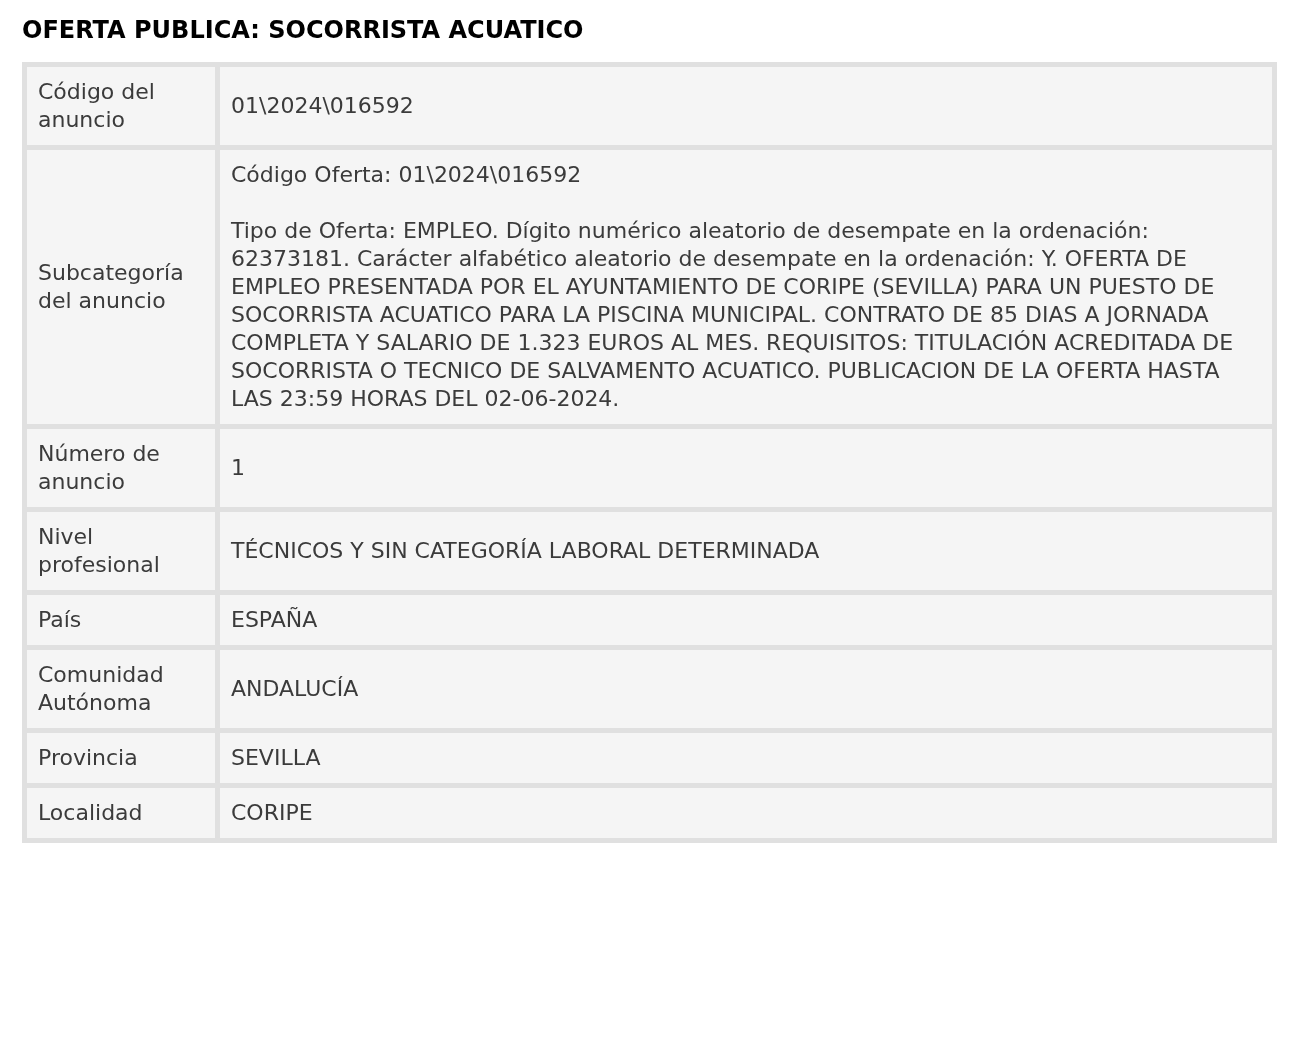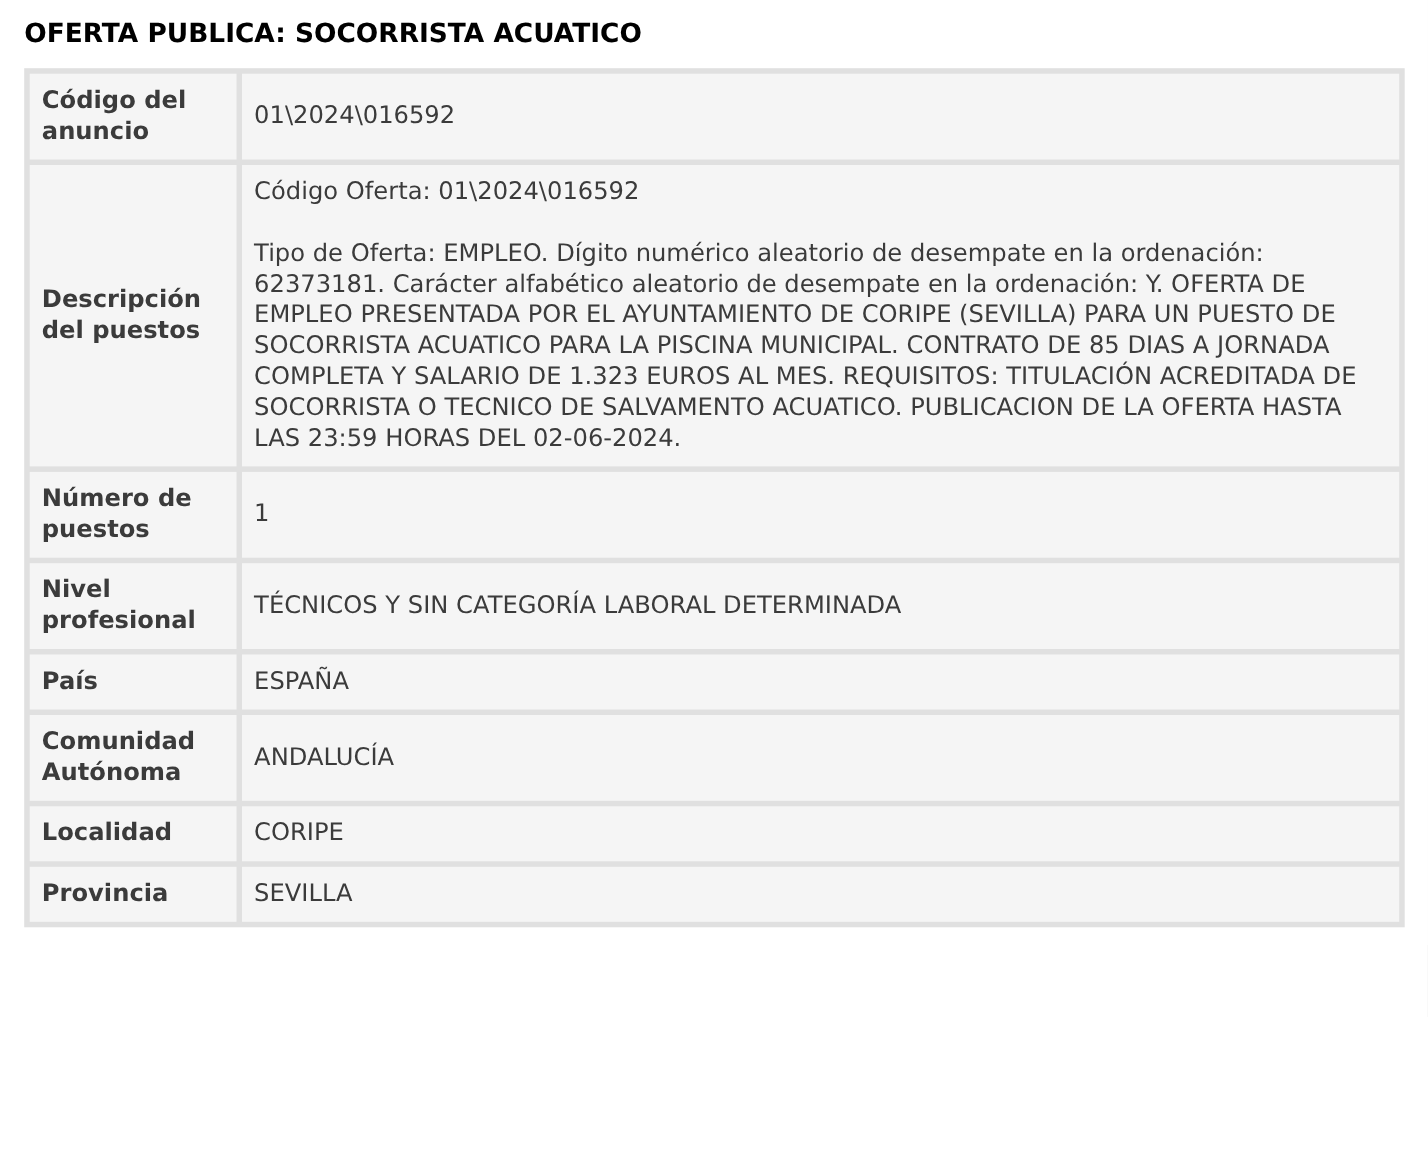--- a/index.html
+++ b/index.html
@@ -39,7 +39,6 @@
   }
   td.label-cell {
     width: 188px;
-    font-weight: bold;
   }
   td.value-cell {
     white-space: pre-line;

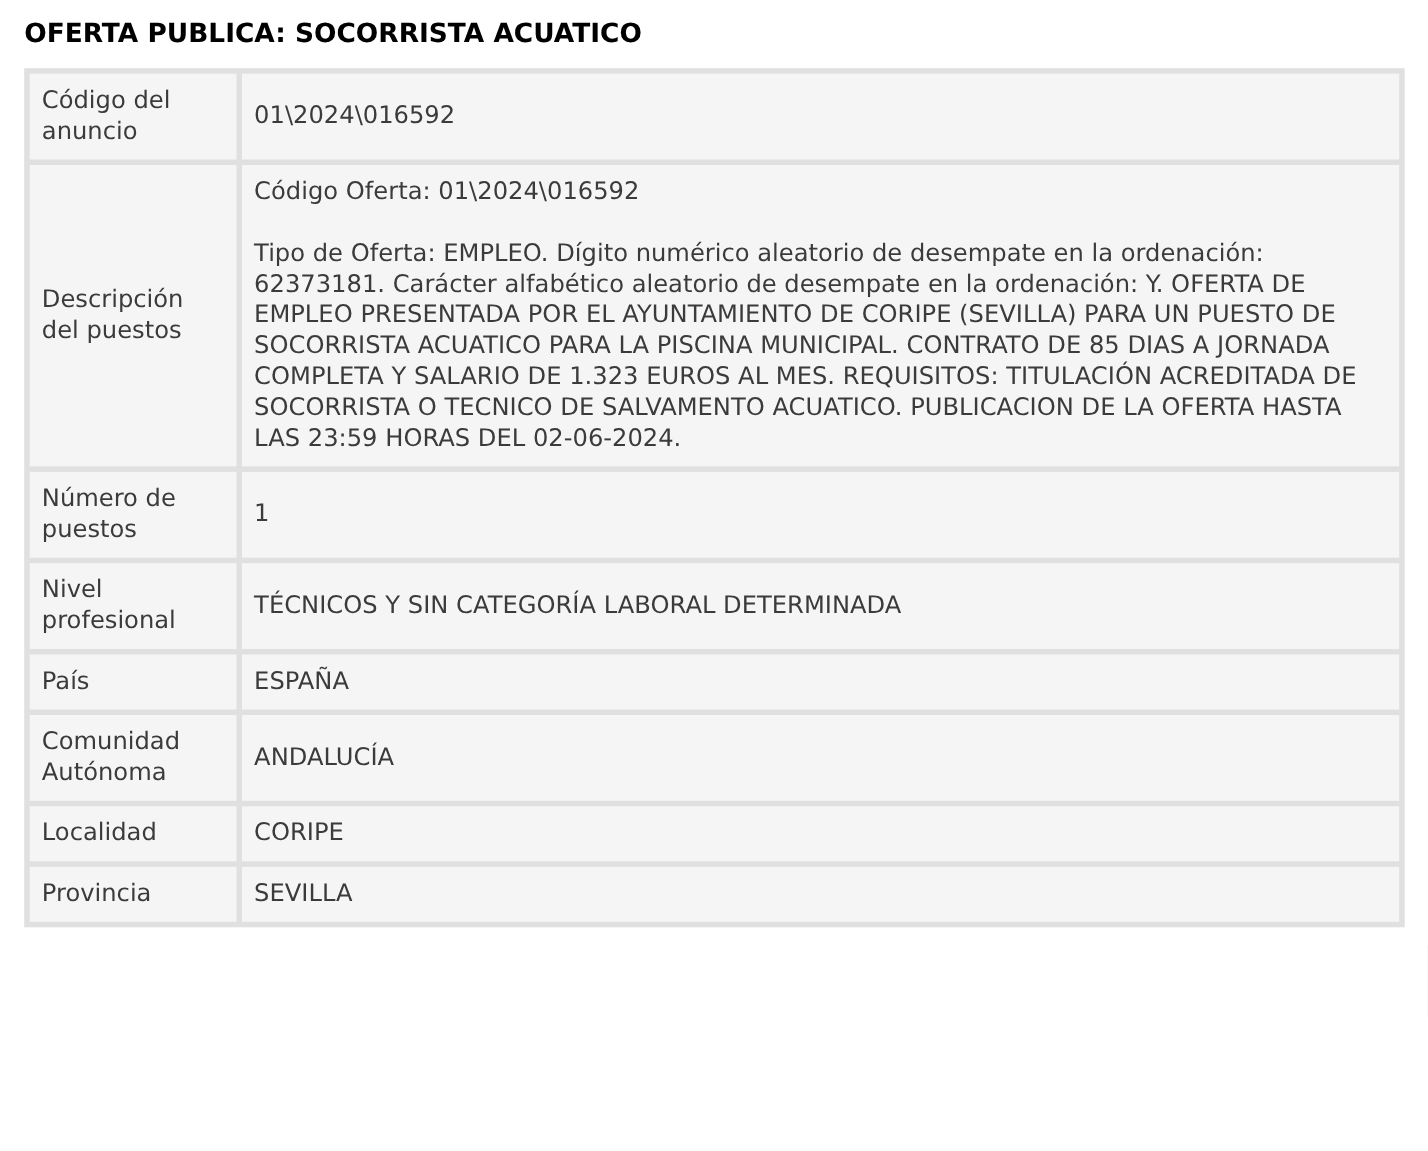--- a/index.html
+++ b/index.html
@@ -60,7 +60,7 @@
         <td class="value-cell">01\2024\016592</td>
       </tr>
       <tr>
-        <td class="label-cell">Descripción del puestos</td>
+        <td class="label-cell">Subcategoría del anuncio</td>
         <td class="value-cell">Código Oferta: 01\2024\016592
 
 Tipo de Oferta: EMPLEO. Dígito numérico aleatorio de desempate en la ordenación: 62373181. Carácter alfabético aleatorio de desempate en la ordenación: Y. OFERTA DE EMPLEO PRESENTADA POR EL AYUNTAMIENTO DE CORIPE (SEVILLA) PARA UN PUESTO DE SOCORRISTA ACUATICO PARA LA PISCINA MUNICIPAL. CONTRATO DE 85 DIAS A JORNADA COMPLETA Y SALARIO DE 1.323 EUROS AL MES. REQUISITOS: TITULACIÓN ACREDITADA DE SOCORRISTA O TECNICO DE SALVAMENTO ACUATICO. PUBLICACION DE LA OFERTA HASTA LAS 23:59 HORAS DEL 02-06-2024.</td>

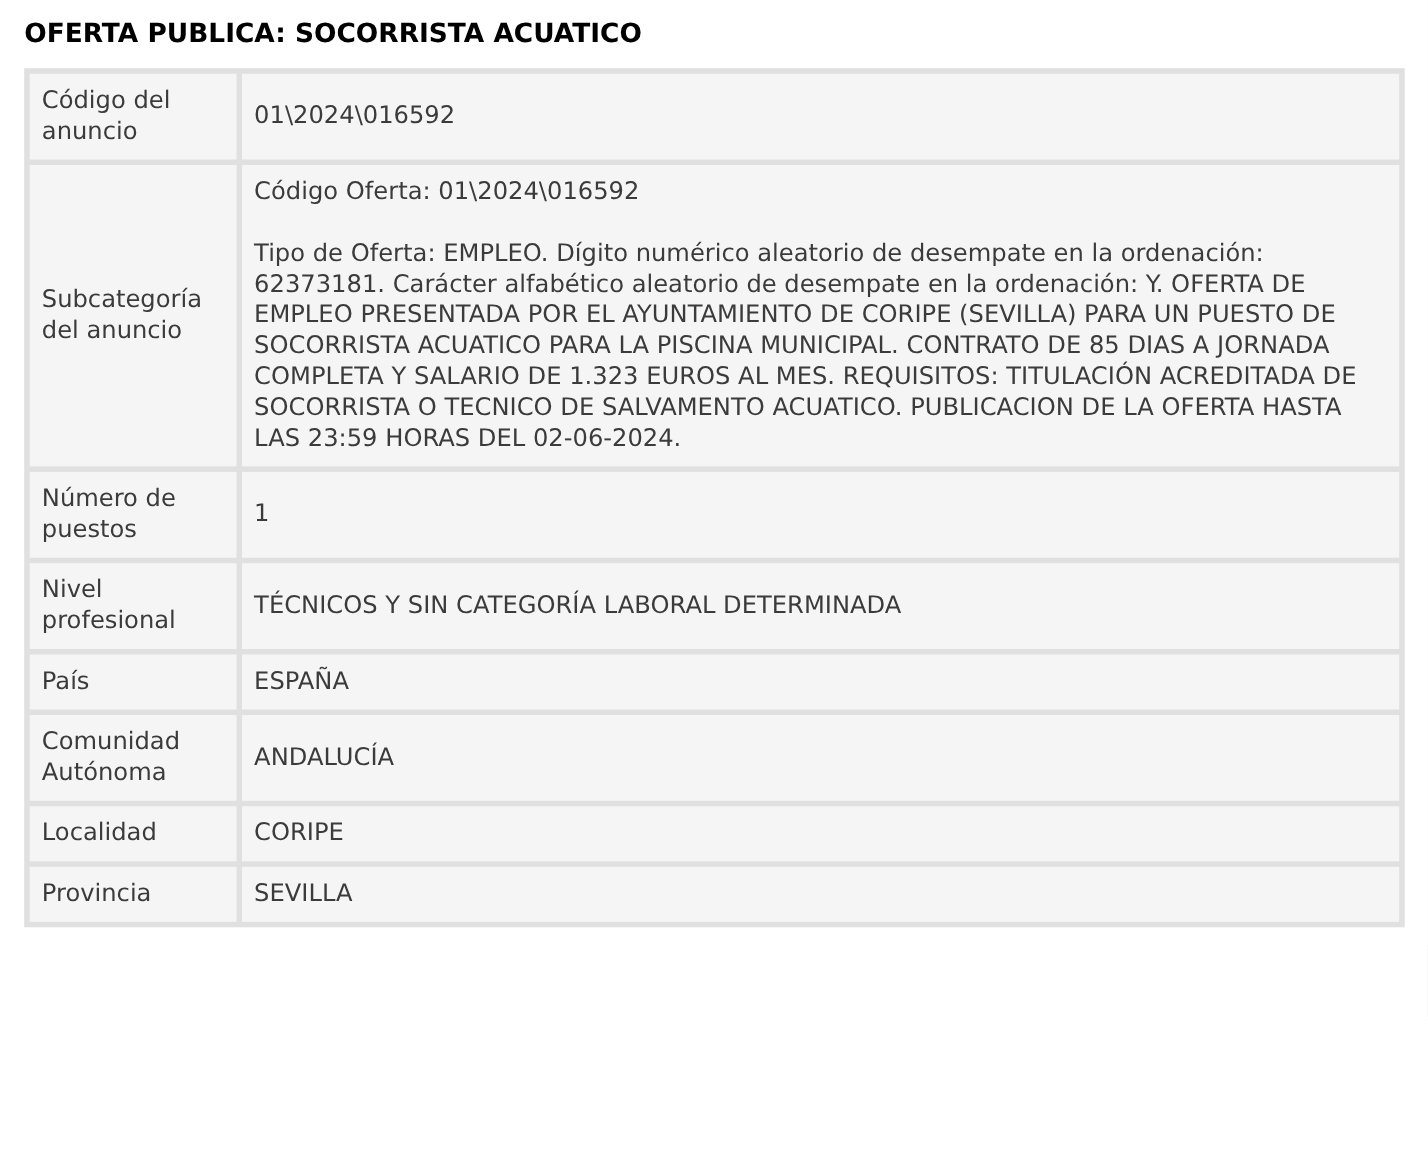--- a/index.html
+++ b/index.html
@@ -66,7 +66,7 @@
 Tipo de Oferta: EMPLEO. Dígito numérico aleatorio de desempate en la ordenación: 62373181. Carácter alfabético aleatorio de desempate en la ordenación: Y. OFERTA DE EMPLEO PRESENTADA POR EL AYUNTAMIENTO DE CORIPE (SEVILLA) PARA UN PUESTO DE SOCORRISTA ACUATICO PARA LA PISCINA MUNICIPAL. CONTRATO DE 85 DIAS A JORNADA COMPLETA Y SALARIO DE 1.323 EUROS AL MES. REQUISITOS: TITULACIÓN ACREDITADA DE SOCORRISTA O TECNICO DE SALVAMENTO ACUATICO. PUBLICACION DE LA OFERTA HASTA LAS 23:59 HORAS DEL 02-06-2024.</td>
       </tr>
       <tr>
-        <td class="label-cell">Número de puestos</td>
+        <td class="label-cell">Número de anuncio</td>
         <td class="value-cell">1</td>
       </tr>
       <tr>

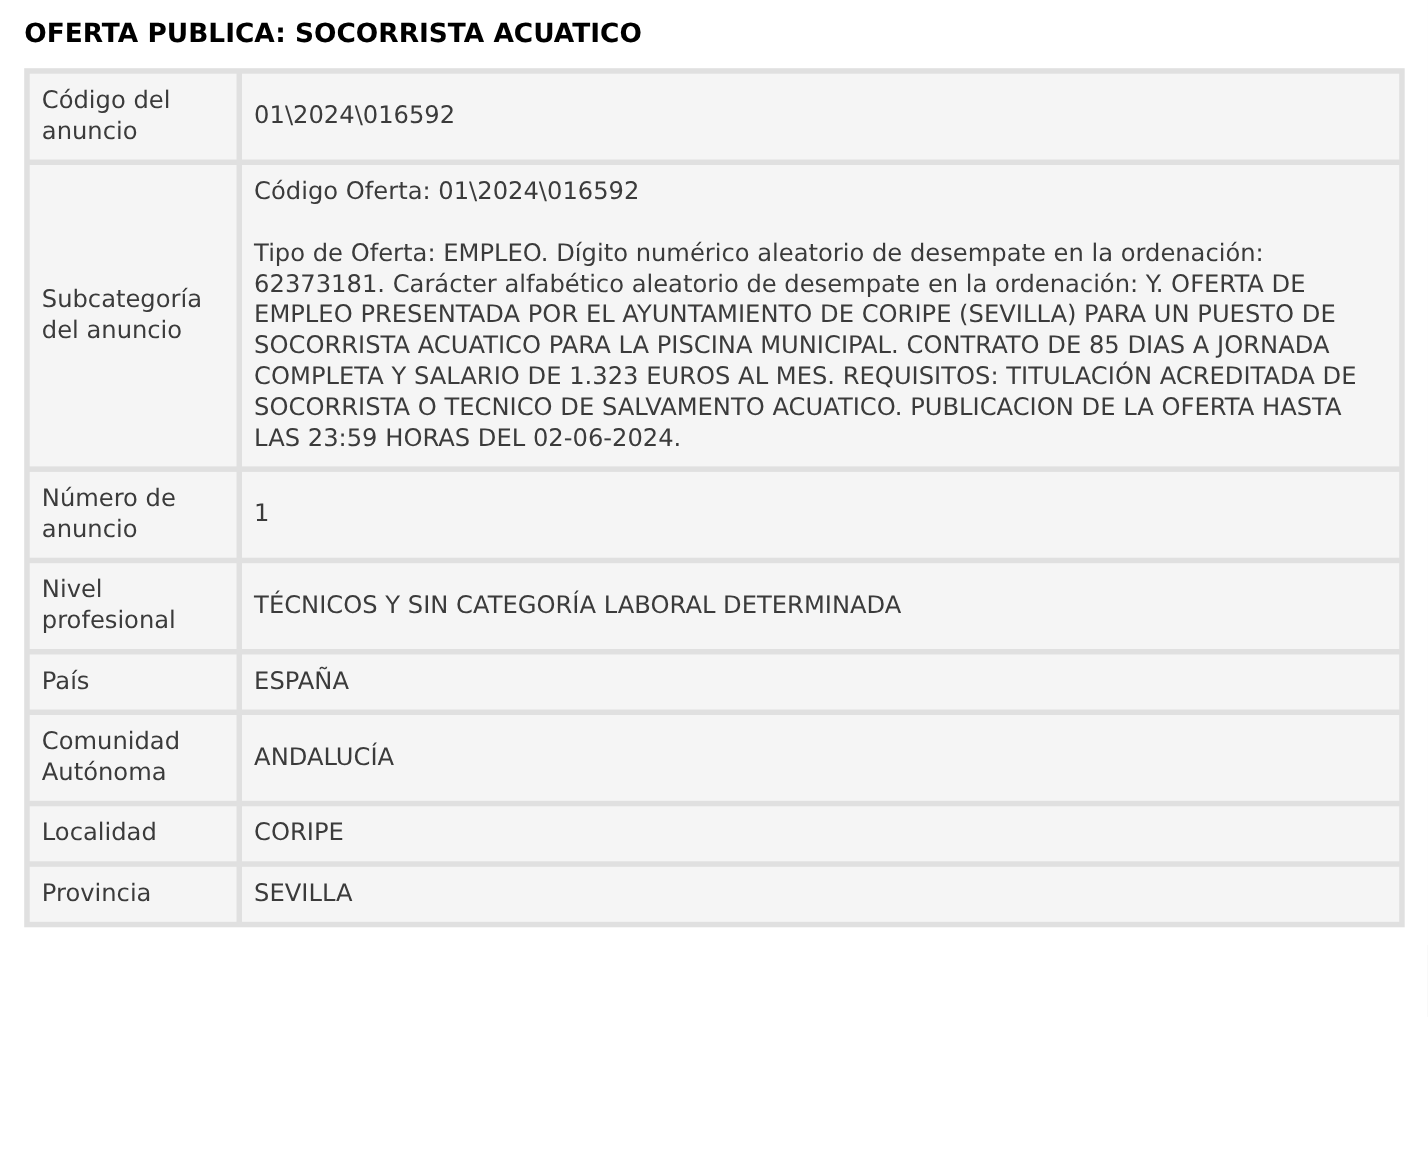--- a/index.html
+++ b/index.html
@@ -82,12 +82,12 @@
         <td class="value-cell">ANDALUCÍA</td>
       </tr>
       <tr>
+        <td class="label-cell">Provincia</td>
+        <td class="value-cell">SEVILLA</td>
+      </tr>
+      <tr>
         <td class="label-cell">Localidad</td>
         <td class="value-cell">CORIPE</td>
-      </tr>
-      <tr>
-        <td class="label-cell">Provincia</td>
-        <td class="value-cell">SEVILLA</td>
       </tr>
     </tbody>
   </table>

